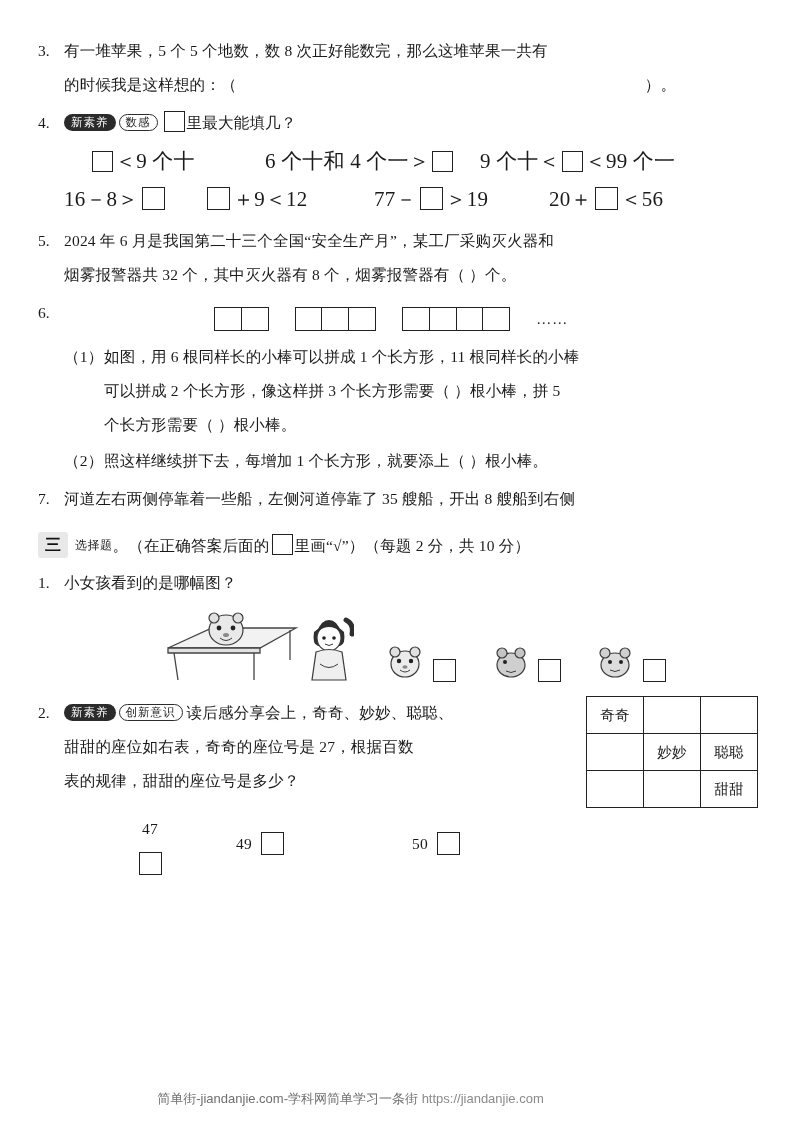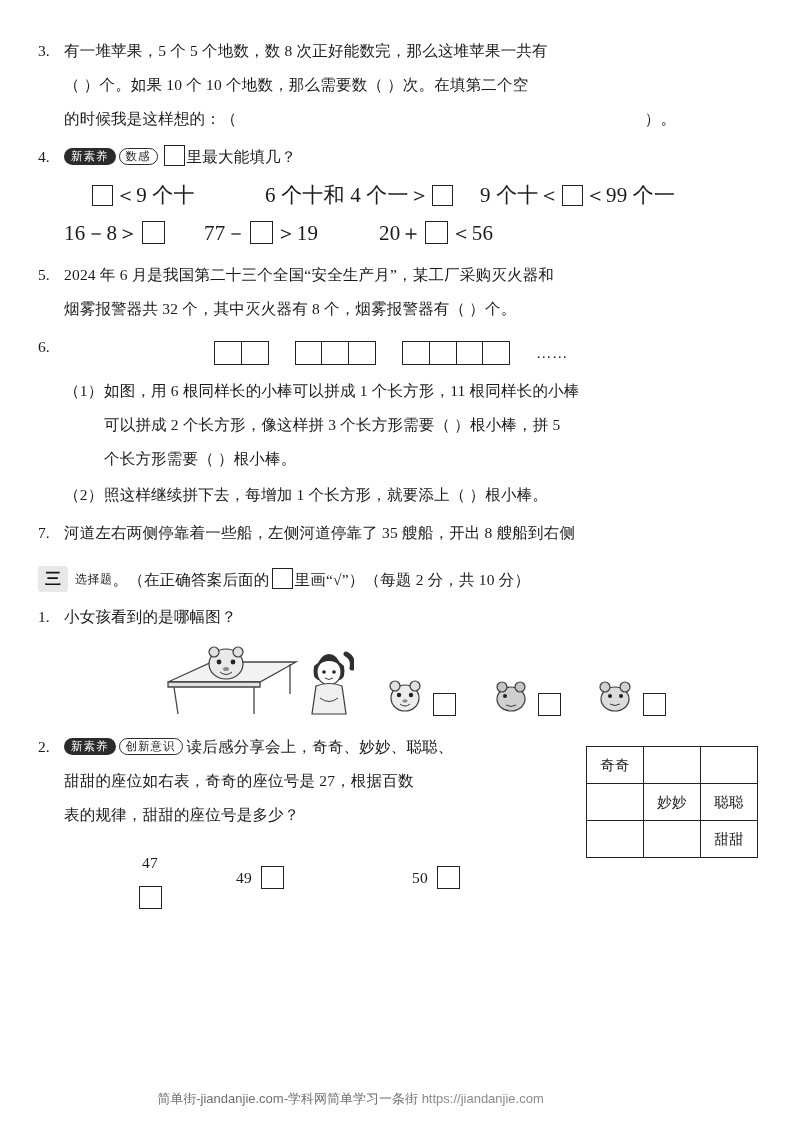--- a/index.html
+++ b/index.html
@@ -240,7 +240,6 @@
       <div class="qnum">3.</div>
       <div class="qbody">
         <div class="line">有一堆苹果，5 个 5 个地数，数 8 次正好能数完，那么这堆苹果一共有</div>
-        <div class="line">（        ）个。如果 10 个 10 个地数，那么需要数（        ）次。在填第二个空</div>
         <div class="line">
           <span>的时候我是这样想的：（</span>
           <span style="display:inline-block;width:400px"></span>

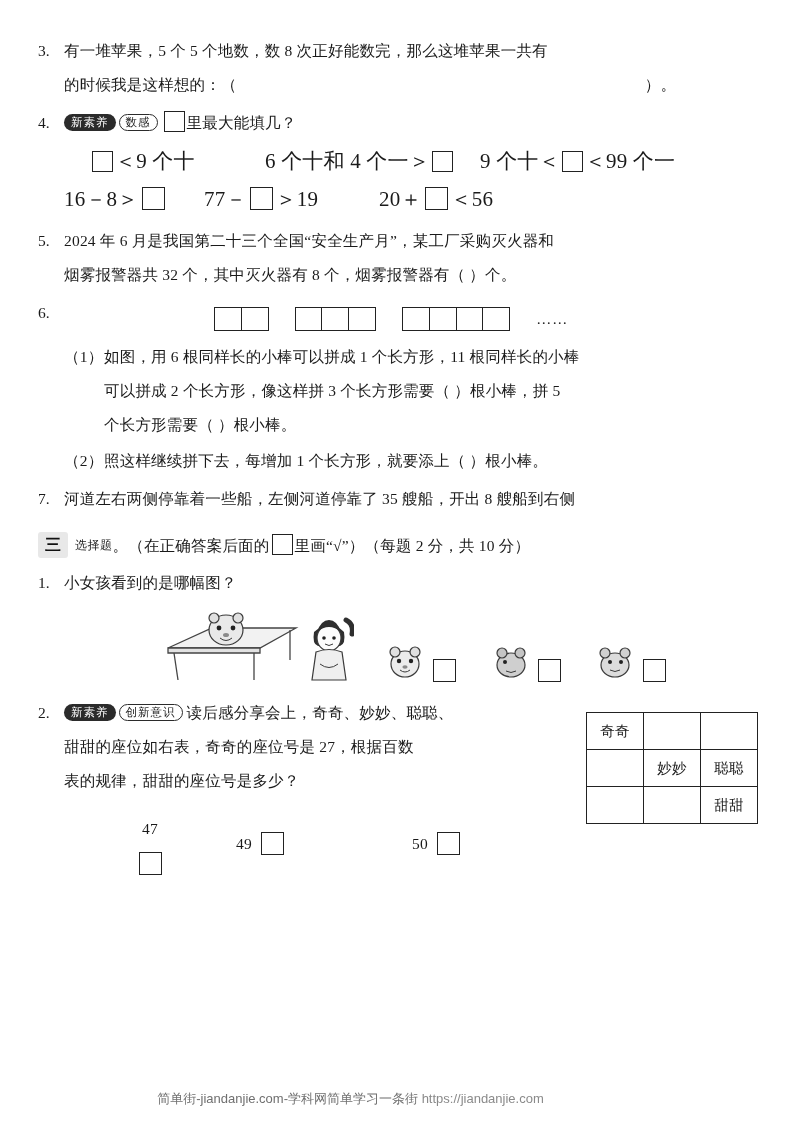--- a/index.html
+++ b/index.html
@@ -263,6 +263,7 @@
           </div>
           <div class="expr-row">
             <div class="expr" style="width:140px"><span>16－8＞</span><span class="sqbox-lg"></span></div>
+            <div class="expr" style="width:170px"><span class="sqbox-lg"></span><span>＋9＜12</span></div>
             <div class="expr" style="width:175px"><span>77－</span><span class="sqbox-lg"></span><span>＞19</span></div>
             <div class="expr"><span>20＋</span><span class="sqbox-lg"></span><span>＜56</span></div>
           </div>

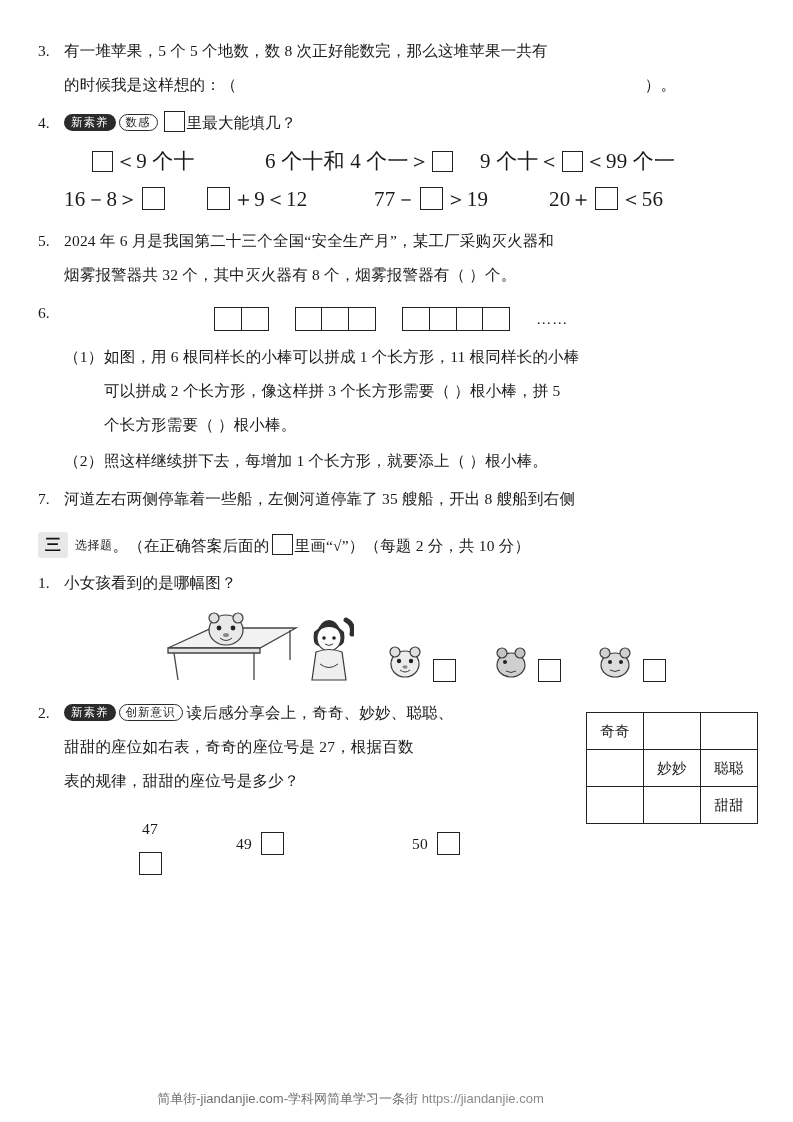--- a/index.html
+++ b/index.html
@@ -195,7 +195,7 @@
   .q2-right {
     position: absolute;
     right: 0px;
-    top: 16px;
+    top: 0;
     border-radius: 8px;
   }
   .q2-text {

